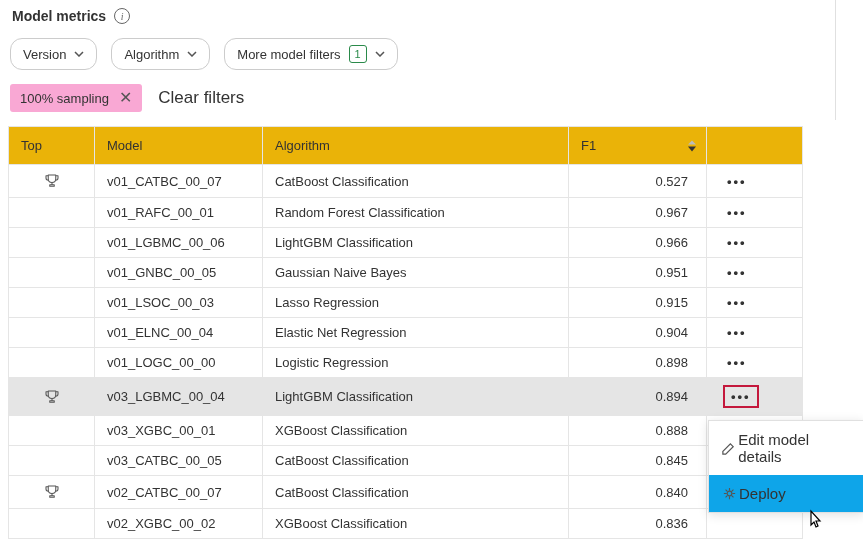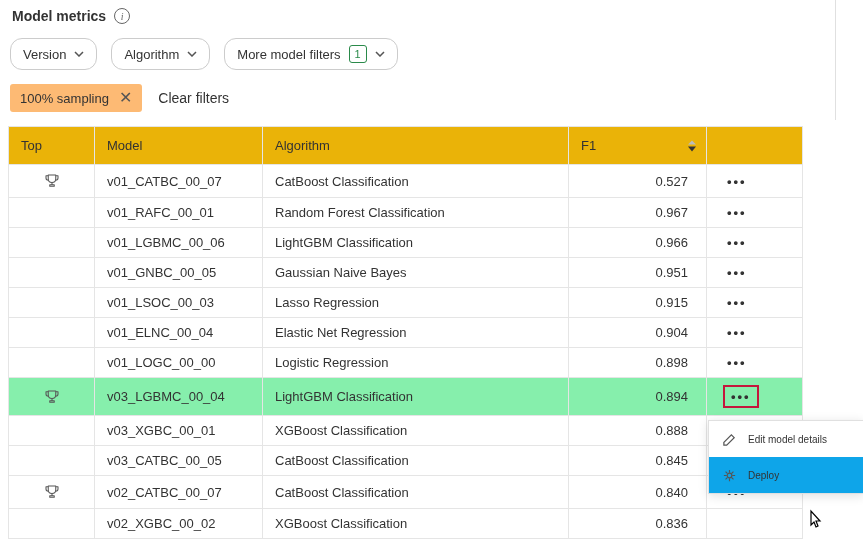--- a/index.html
+++ b/index.html
@@ -14,7 +14,7 @@
   .chev svg { display: block; }
   .badge { display: inline-flex; min-width: 18px; height: 18px; border: 1px solid #2a8a4a; color: #2a8a4a; font-size: 11px; align-items: center; justify-content: center; border-radius: 3px; padding: 0 4px; }
   .chips-row { display: flex; align-items: center; gap: 16px; margin-bottom: 14px; padding-left: 2px; }
-  .chip { background: #fdba74; border-radius: 3px; padding: 6px 10px; display: inline-flex; align-items: center; gap: 10px; font-size: 13px; }
+  .chip { background: #f9a8d4; border-radius: 3px; padding: 6px 10px; display: inline-flex; align-items: center; gap: 10px; font-size: 13px; }
   .chip-close { cursor: pointer; color: #555; font-size: 16px; line-height: 1; }
   .clear-filters { color: #333; font-size: 14px; cursor: pointer; }
   table { border-collapse: collapse; width: 794px; table-layout: fixed; }

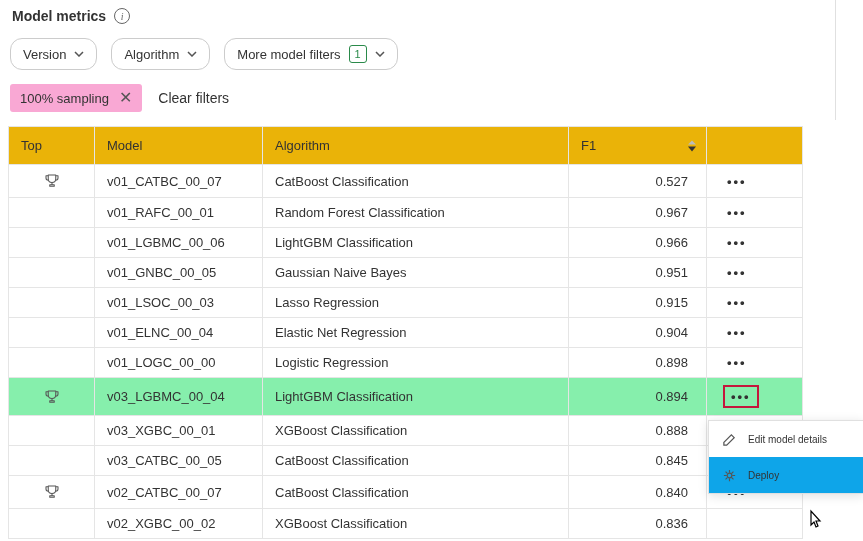--- a/index.html
+++ b/index.html
@@ -16,7 +16,7 @@
   .chips-row { display: flex; align-items: center; gap: 16px; margin-bottom: 14px; padding-left: 2px; }
   .chip { background: #f9a8d4; border-radius: 3px; padding: 6px 10px; display: inline-flex; align-items: center; gap: 10px; font-size: 13px; }
   .chip-close { cursor: pointer; color: #555; font-size: 16px; line-height: 1; }
-  .clear-filters { color: #333; font-size: 14px; cursor: pointer; }
+  .clear-filters { color: #333; font-size: 17px; cursor: pointer; }
   table { border-collapse: collapse; width: 794px; table-layout: fixed; }
   th, td { border: 1px solid #e5e5e5; padding: 7px 12px; text-align: left; font-weight: normal; }
   thead th { background: #eab308; color: #333; font-weight: 400; height: 38px; }

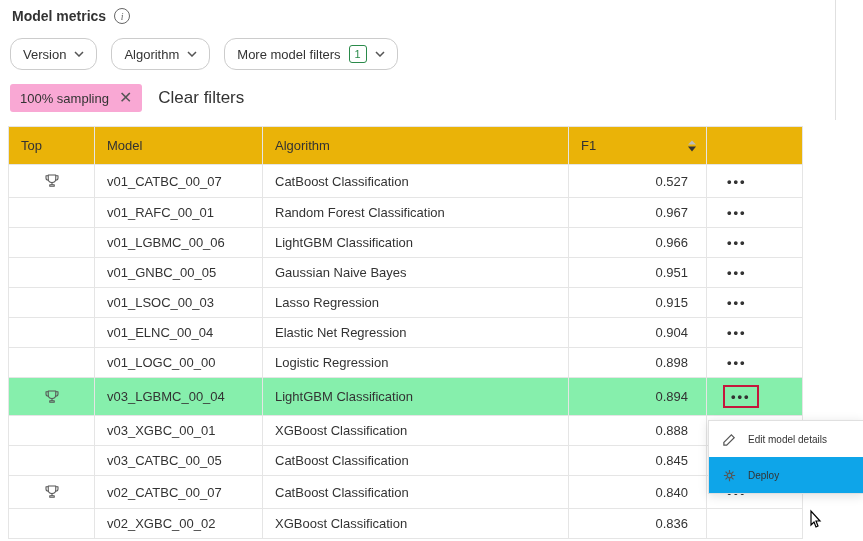--- a/index.html
+++ b/index.html
@@ -35,7 +35,7 @@
   .trophy svg { display: block; margin: 0 auto; }
   .dots { letter-spacing: 2px; font-weight: bold; cursor: pointer; display: inline-block; padding: 0 4px; color: #333; }
   td.act-cell { text-align: left; padding-left: 16px; vertical-align: middle; }
-  tr.highlight td { background: #86efac; }
+  tr.highlight td { background: #e5e5e5; }
   .dots-box { border: 2px solid #c4183c; padding: 2px 6px; display: inline-block; }
   .context-menu { position: absolute; left: 708px; top: 420px; width: 156px; background: #fff; border: 1px solid #e0e0e0; box-shadow: 0 2px 10px rgba(0,0,0,.12); }
   .menu-item { padding: 10px 12px; display: flex; align-items: center; gap: 11px; cursor: pointer; font-size: 10px; color: #333; }

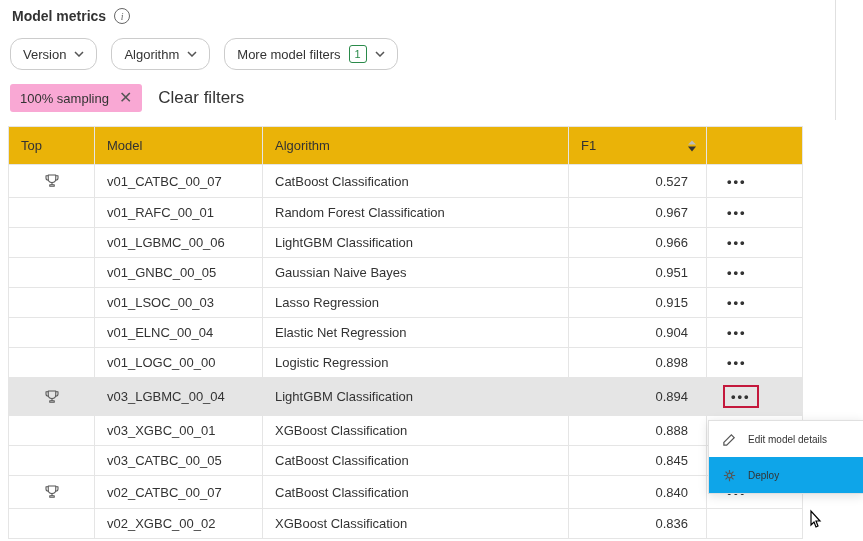--- a/index.html
+++ b/index.html
@@ -38,7 +38,7 @@
   tr.highlight td { background: #e5e5e5; }
   .dots-box { border: 2px solid #c4183c; padding: 2px 6px; display: inline-block; }
   .context-menu { position: absolute; left: 708px; top: 420px; width: 156px; background: #fff; border: 1px solid #e0e0e0; box-shadow: 0 2px 10px rgba(0,0,0,.12); }
-  .menu-item { padding: 10px 12px; display: flex; align-items: center; gap: 11px; cursor: pointer; font-size: 10px; color: #333; }
+  .menu-item { padding: 10px 12px; display: flex; align-items: center; gap: 2px; cursor: pointer; font-size: 15px; color: #333; }
   .menu-item.hover { background: #0ea5e9; }
   .menu-icon { width: 16px; height: 16px; display: inline-flex; align-items: center; justify-content: center; }
   .cursor { position: absolute; left: 805px; top: 509px; pointer-events: none; }

